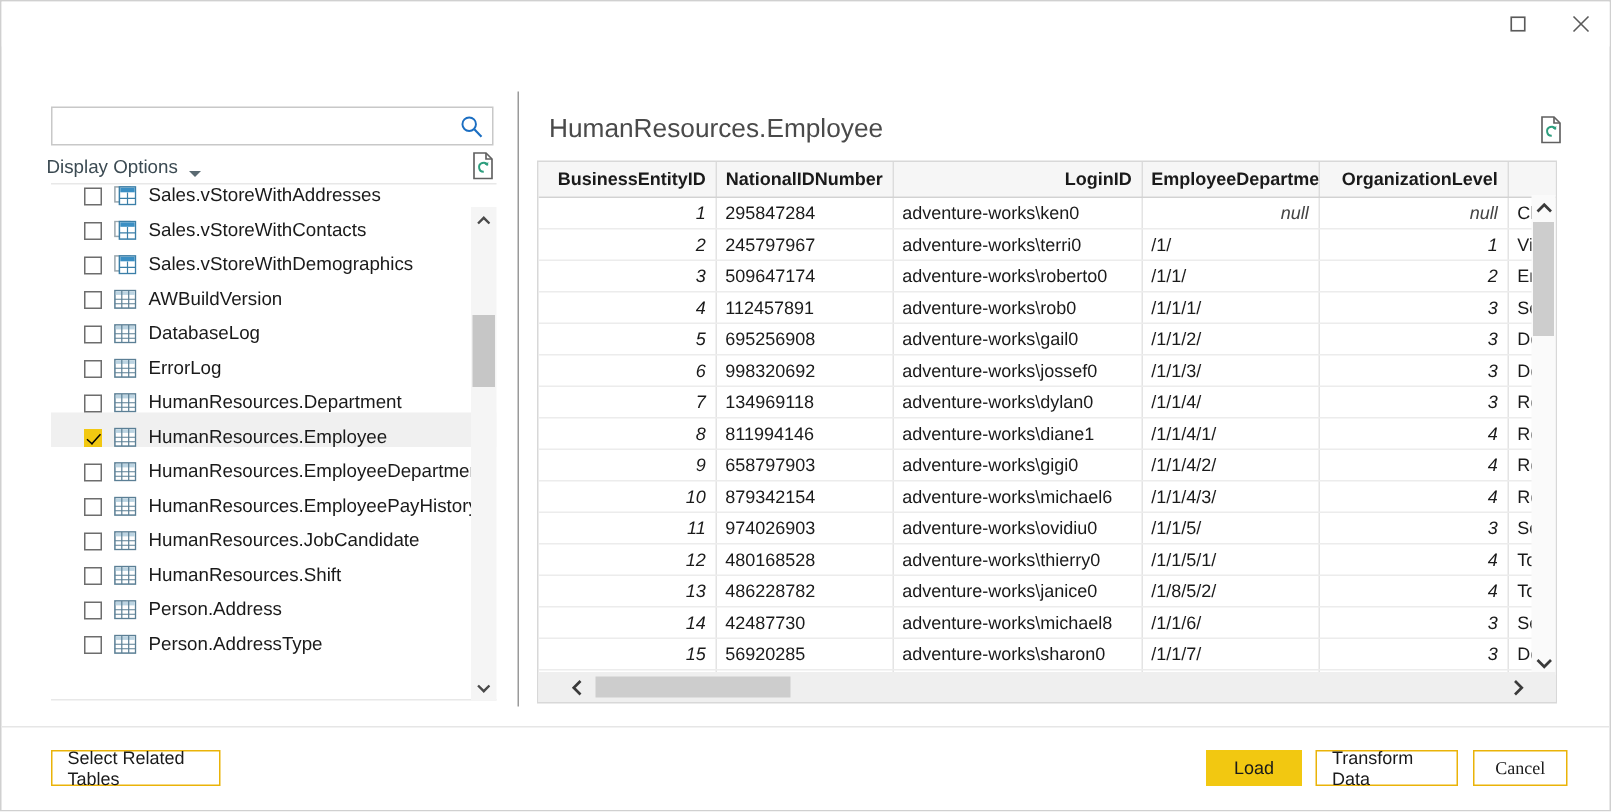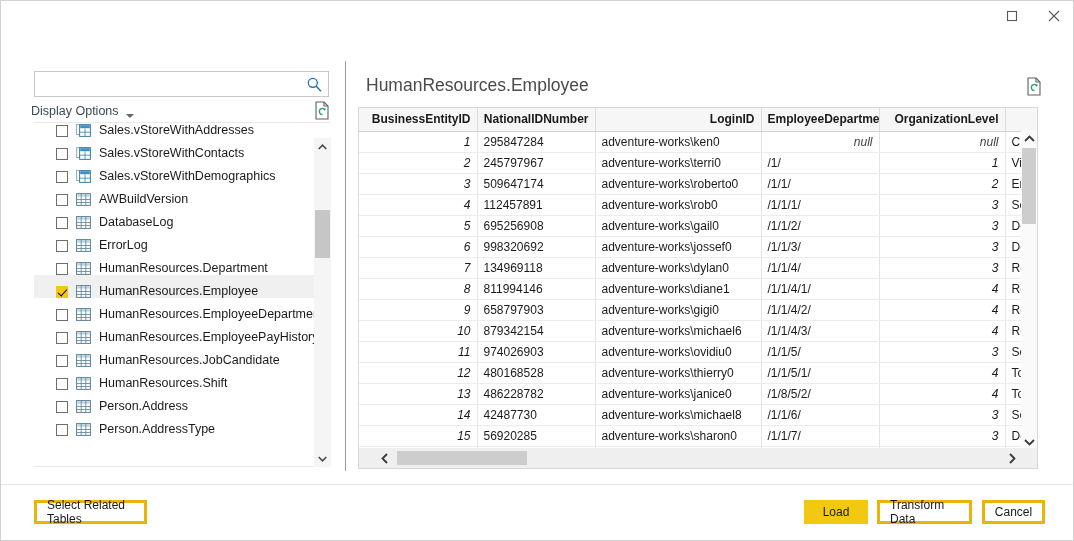--- a/index.html
+++ b/index.html
@@ -200,7 +200,7 @@
   }
   .btn {
     position: absolute; height: 24px;
-    border: 3px solid #eab308; background: #fff;
+    border: 1px solid #eab308; background: #fff;
     font-family: "Liberation Sans", sans-serif; font-size: 12px;
     color: #1a1a1a; cursor: pointer;
     display: flex; align-items: center; justify-content: center;

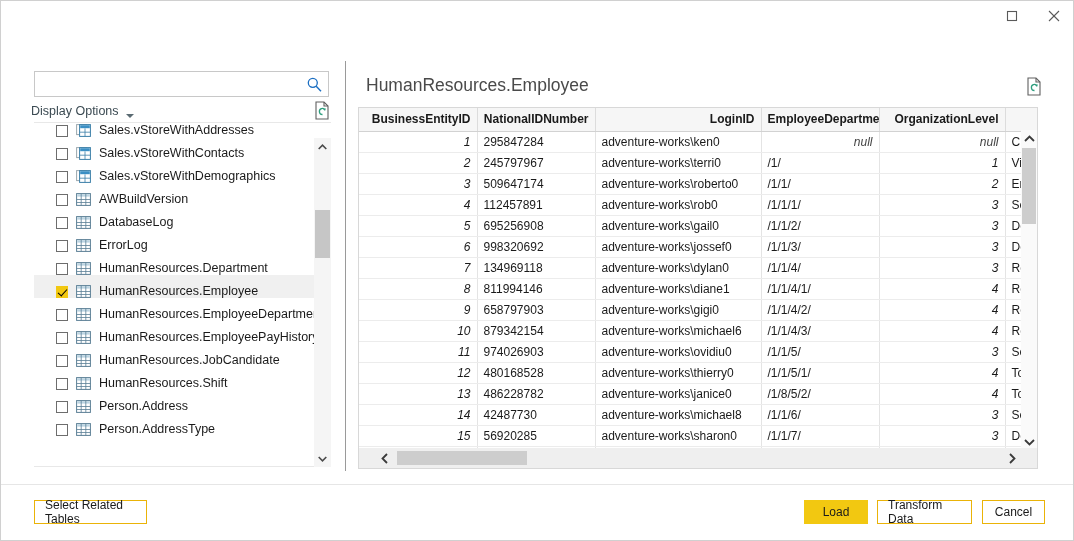--- a/index.html
+++ b/index.html
@@ -210,7 +210,7 @@
   #btn-related { left: 33px; top: 499px; width: 113px; }
   #btn-load    { left: 803px; top: 499px; width: 64px; }
   #btn-transform { left: 876px; top: 499px; width: 95px; }
-  #btn-cancel  { left: 981px; top: 499px; width: 63px; }
+  #btn-cancel  { left: 981px; top: 499px; width: 63px; font-family: Liberation Serif, serif; }
 </style>
 </head>
 <body>

